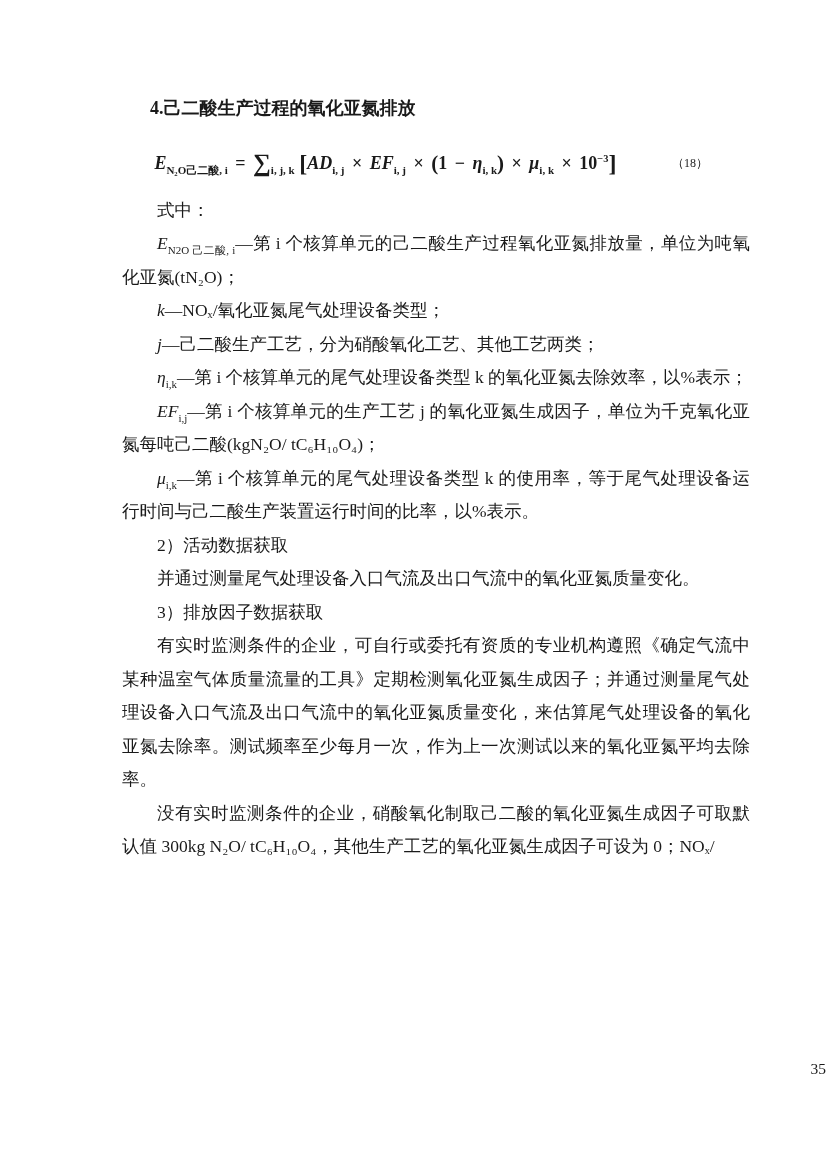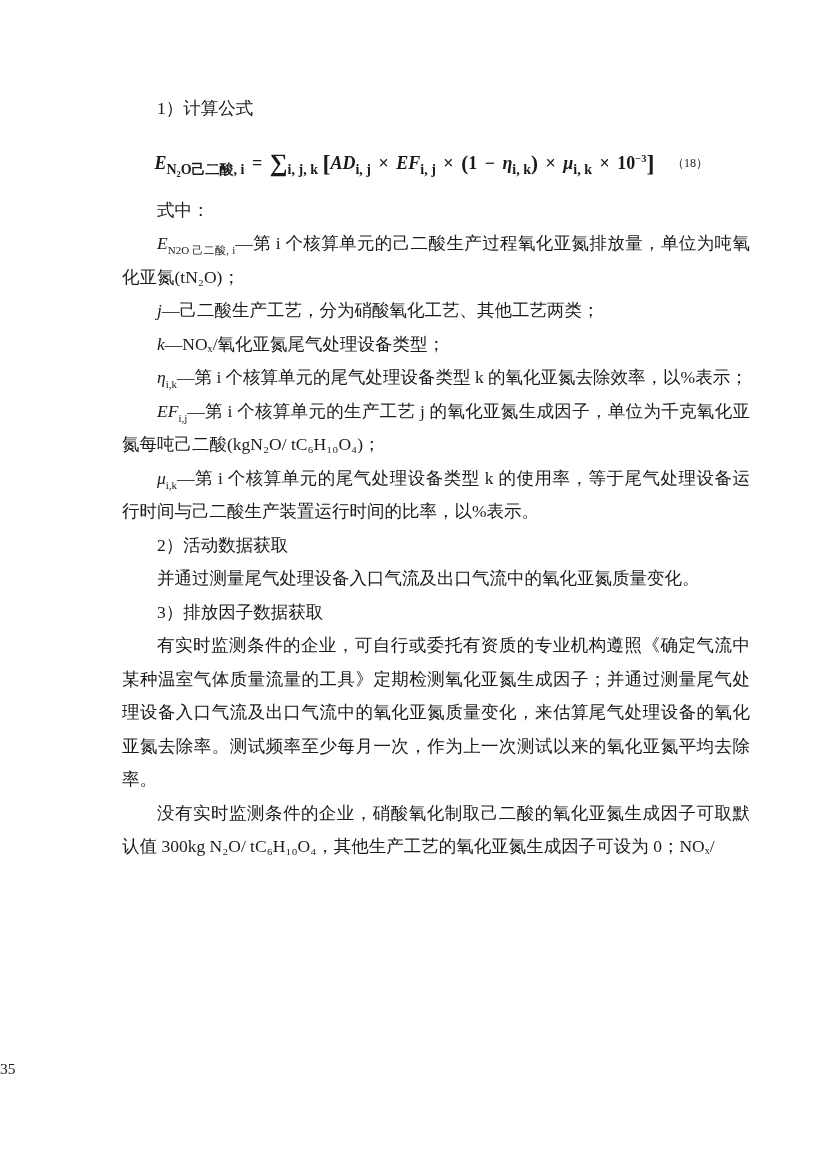--- a/index.html
+++ b/index.html
@@ -75,6 +75,7 @@
 <div class="page">
   <div class="content">
 
+    <p class="doc-title">4.己二酸生产过程的氧化亚氮排放</p>
 
     <p class="heading">1）计算公式</p>
 

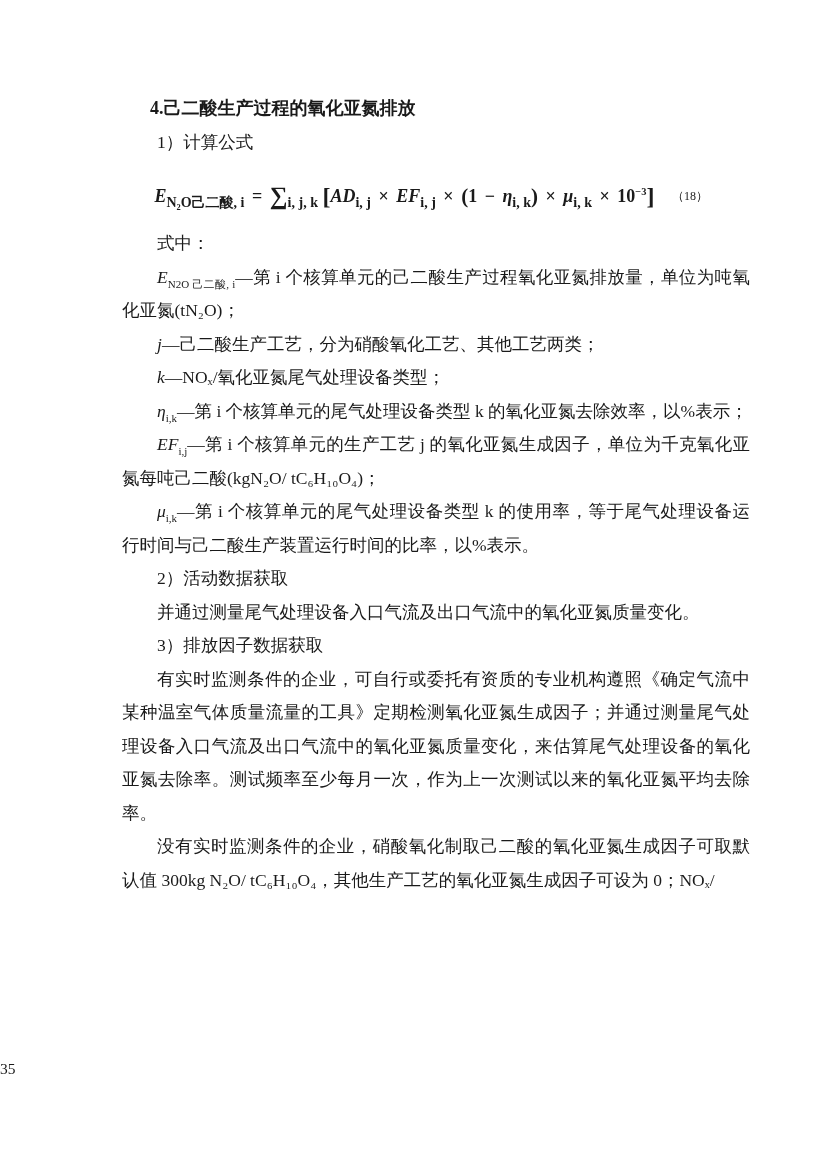--- a/index.html
+++ b/index.html
@@ -77,7 +77,6 @@
 
     <p class="doc-title">4.己二酸生产过程的氧化亚氮排放</p>
 
-    <p class="heading">1）计算公式</p>
 
 
     <div class="formula">

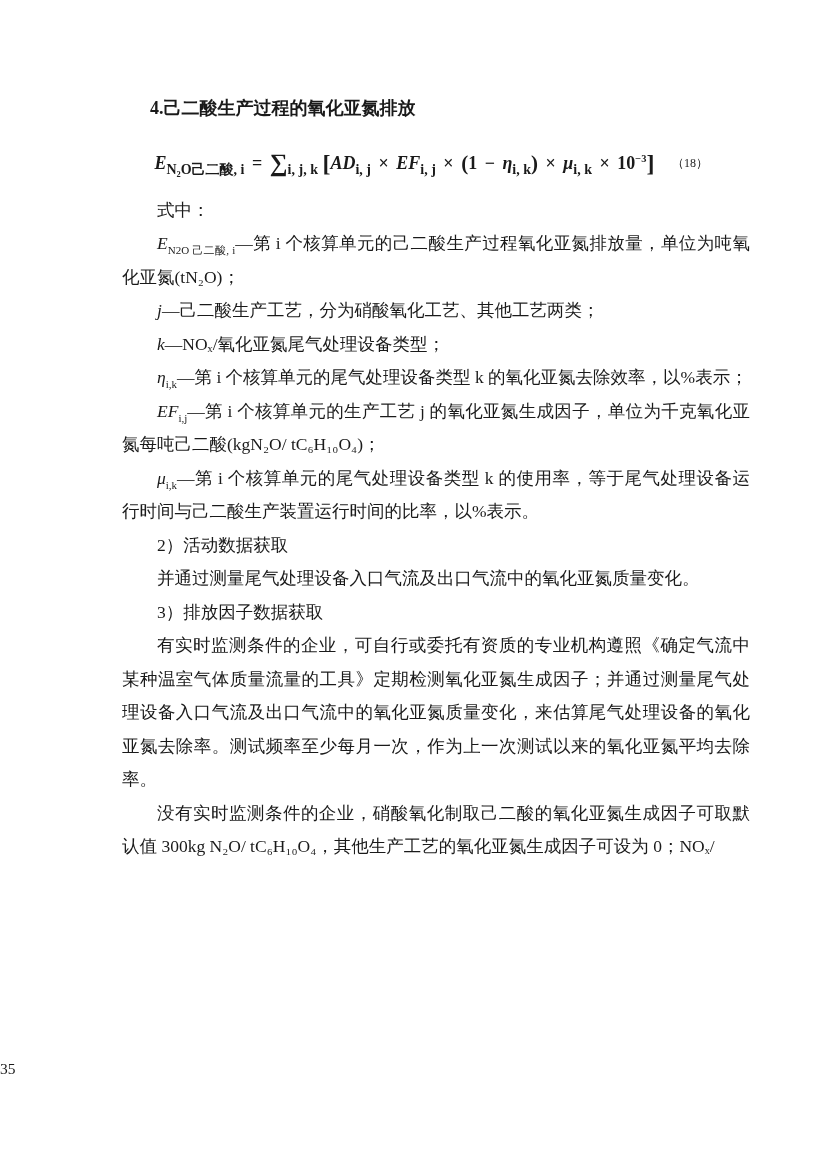--- a/index.html
+++ b/index.html
@@ -45,7 +45,7 @@
     height: 44px;
   }
   .formula i { font-style: italic; }
-  .formula sub { font-size: 14px; }
+  .formula sub { font-size: 11px; }
   .formula sup { font-size: 10.5px; }
   .f-op { padding: 0 3px; }
   .f-sum { font-size: 25px; font-style: normal; vertical-align: -2px; }

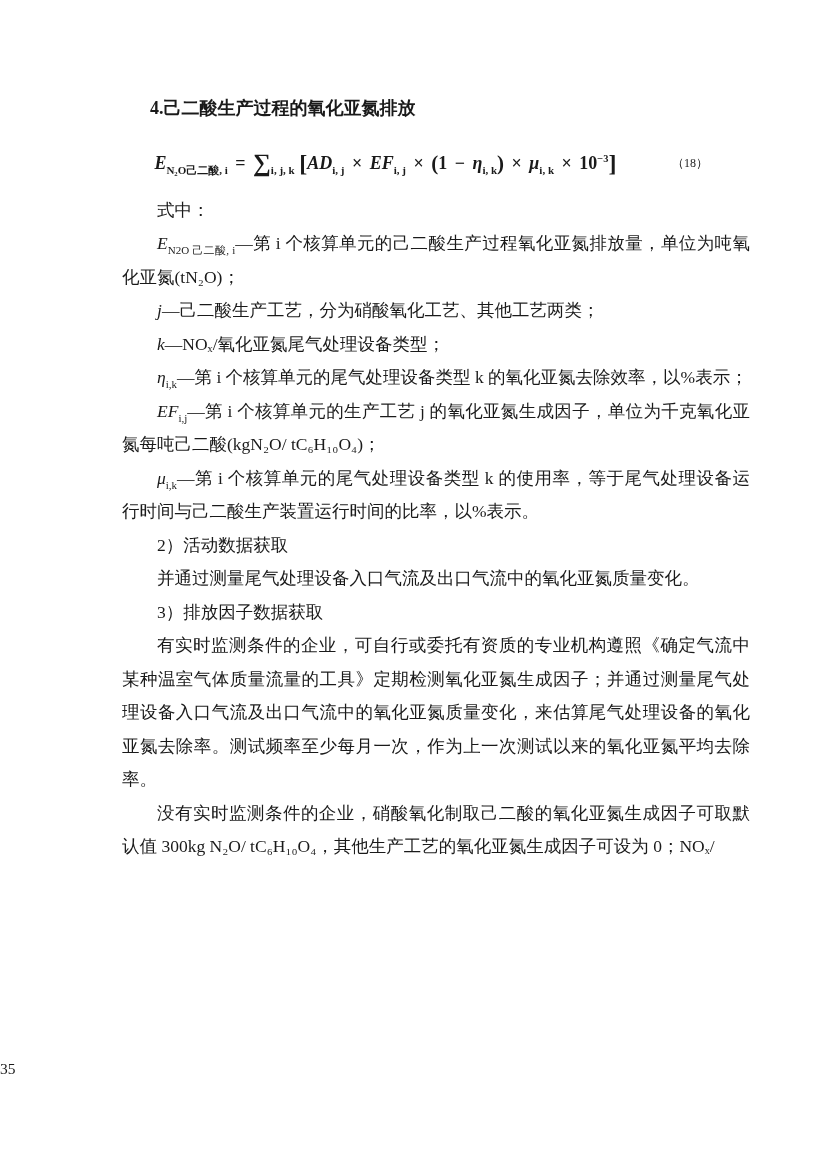--- a/index.html
+++ b/index.html
@@ -101,9 +101,9 @@
 
     <p class="def"><i>E</i><sub>N2O 己二酸, i</sub><span>—第 i 个核算单元的己二酸生产过程氧化亚氮排放量，单位为吨氧化亚氮(tN₂O)；</span></p>
 
+    <p class="def"><i>k</i><span>—NOₓ/氧化亚氮尾气处理设备类型；</span></p>
+
     <p class="def"><i>j</i><span>—己二酸生产工艺，分为硝酸氧化工艺、其他工艺两类；</span></p>
-
-    <p class="def"><i>k</i><span>—NOₓ/氧化亚氮尾气处理设备类型；</span></p>
 
 
     <p class="def"><i>η</i><sub>i,k</sub><span>—第 i 个核算单元的尾气处理设备类型 k 的氧化亚氮去除效率，以%表示；</span></p>

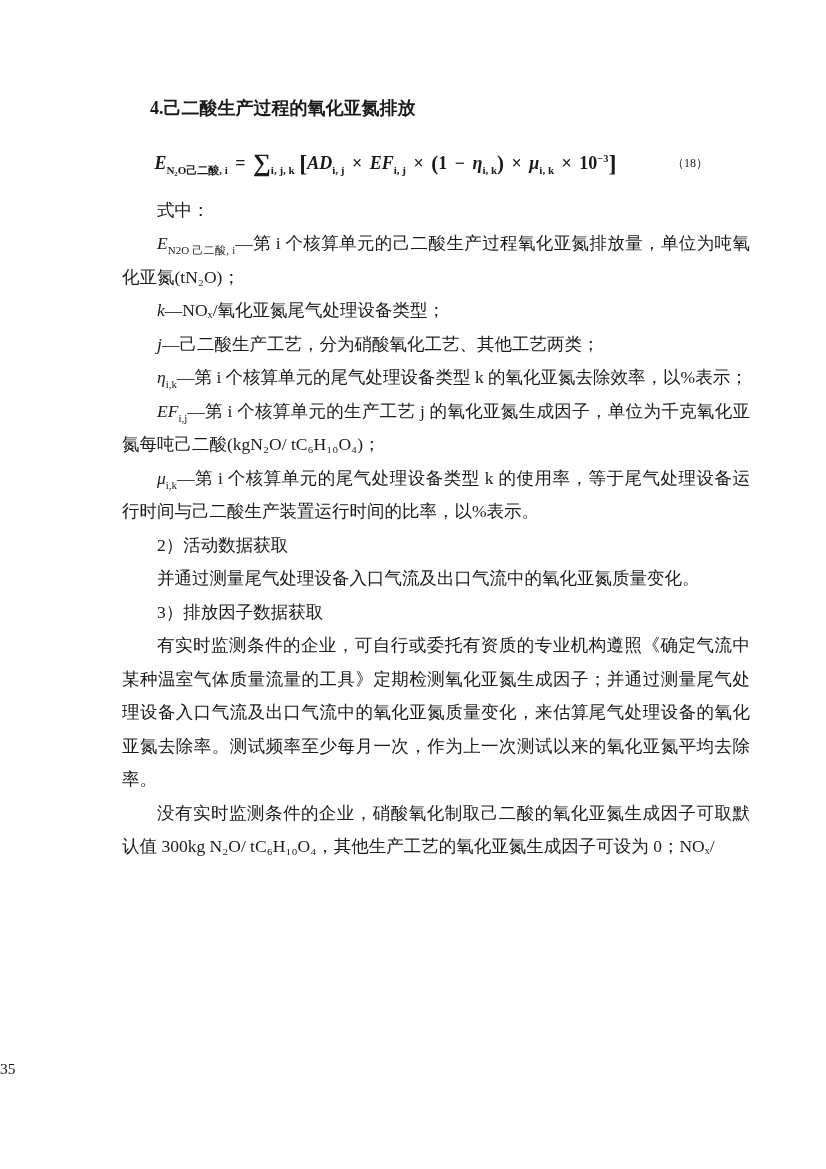--- a/index.html
+++ b/index.html
@@ -64,7 +64,7 @@
     left: 0;
     right: 0;
     top: 1060px;
-    text-align: left;
+    text-align: right;
     font-size: 15.5px;
     color: #1a1a1a;
   }

